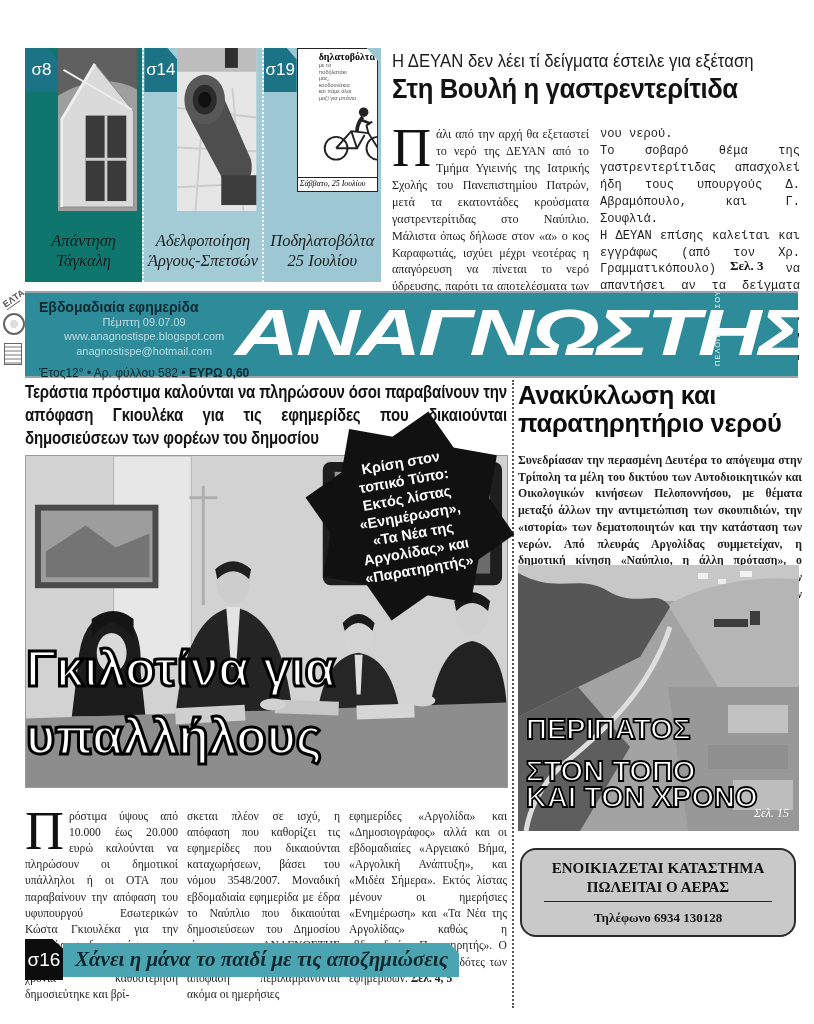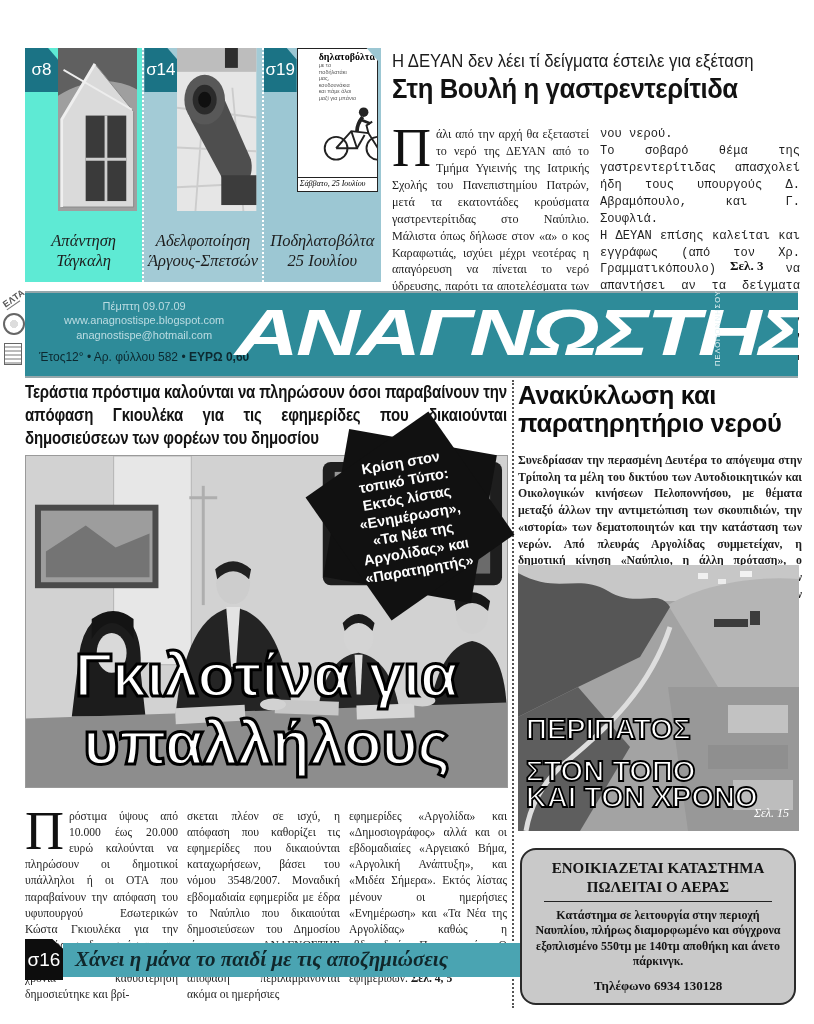--- a/index.html
+++ b/index.html
@@ -10,7 +10,7 @@
   
   #teasers{left:25px;top:48px;width:356px;height:234px;display:flex;}
   .teaser{position:relative;width:118.6px;height:234px;}
-  .teaser.t0{background:#5eead4;}
+  .teaser.t0{background:#0f766e;}
   .teaser.t1{background:#a3cbd6;border-left:2px dotted #fff;border-right:2px dotted #fff;}
   .teaser.t2{background:#9cc7d3;}
   .teaser-tab{position:absolute;left:0;top:0;width:33px;height:44px;background:#1b7385;color:#fff;

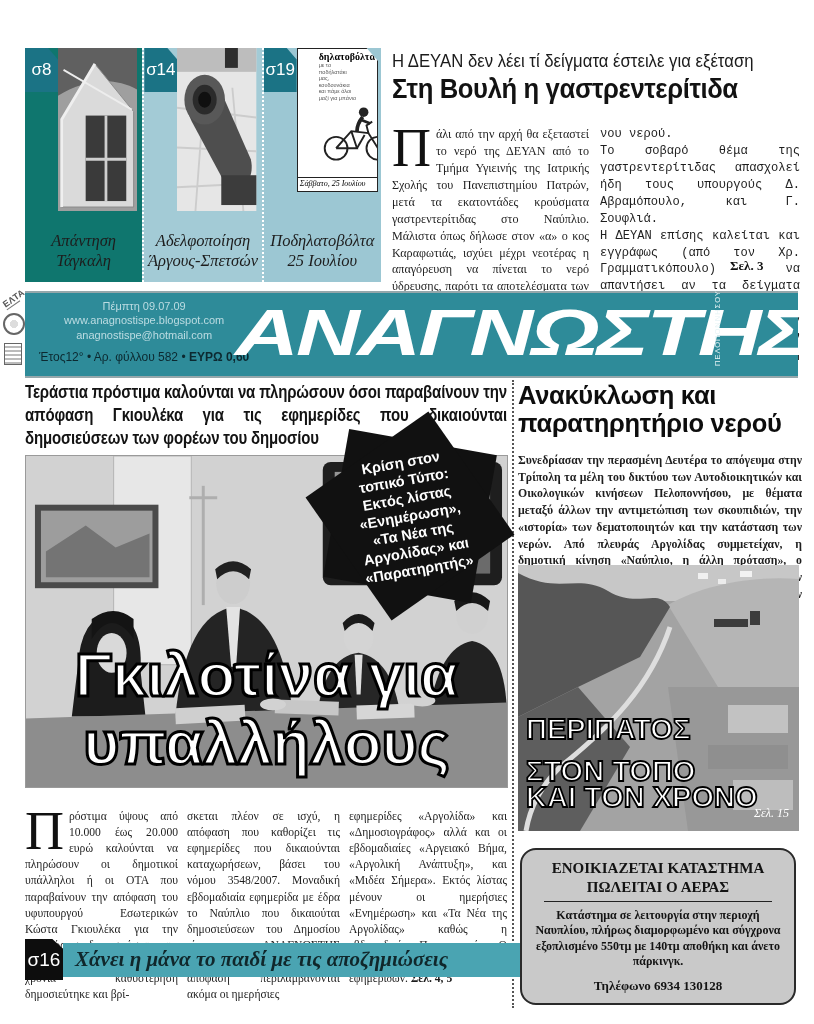--- a/index.html
+++ b/index.html
@@ -209,6 +209,7 @@
 
   <div id="masthead" class="abs">
     <div id="mh-info">
+      <div class="mh-label">Εβδομαδιαία εφημερίδα</div>
       <div class="mh-small">Πέμπτη 09.07.09</div>
       <div class="mh-small">www.anagnostispe.blogspot.com</div>
       <div class="mh-small">anagnostispe@hotmail.com</div>

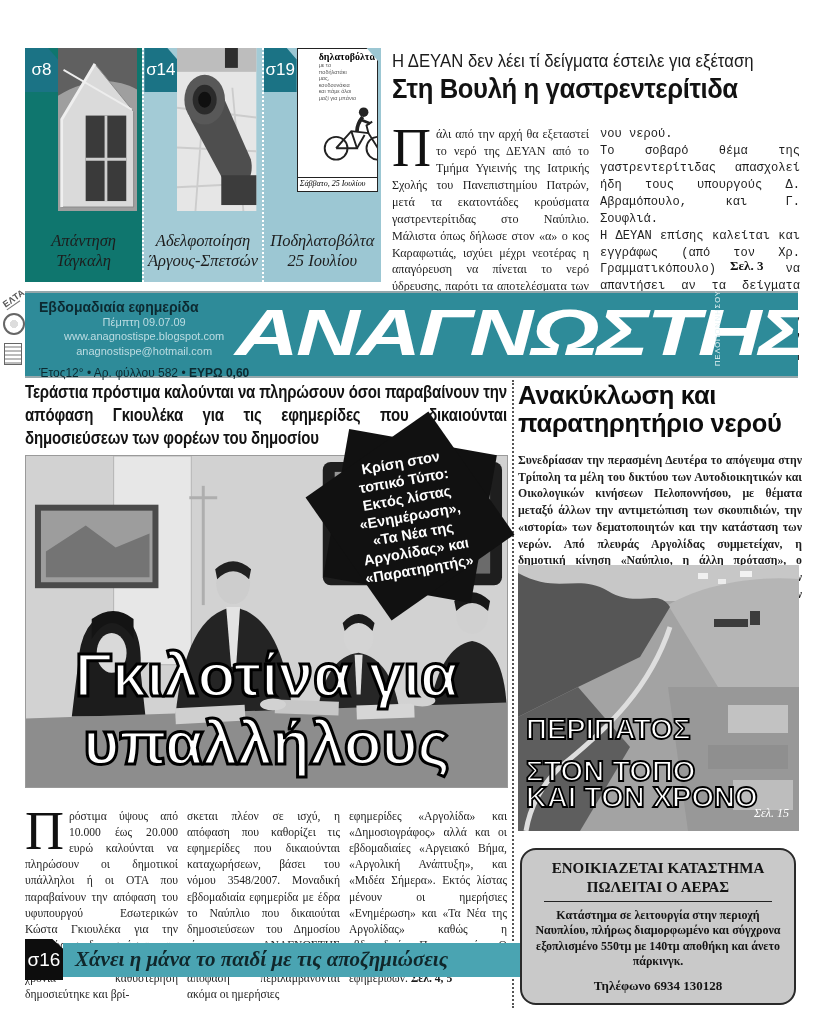--- a/index.html
+++ b/index.html
@@ -70,8 +70,8 @@
 
   #lead-photo{left:25px;top:455px;width:483px;height:333px;border:1px solid #9a9a9a;box-sizing:border-box;}
   #lead-photo svg{width:100%;height:100%;display:block;}
-  .photo-headline{position:absolute;left:0;right:0;text-align:center;font-weight:800;
-      color:#fff;-webkit-text-stroke:3px #000;font-size:62px;line-height:1;letter-spacing:0;}
+  .photo-headline{position:absolute;left:0;right:0;text-align:left;font-weight:800;
+      color:#fff;-webkit-text-stroke:3px #000;font-size:50px;line-height:1;letter-spacing:0;}
   #ph1{top:188px;}
   #ph2{top:256px;}
 

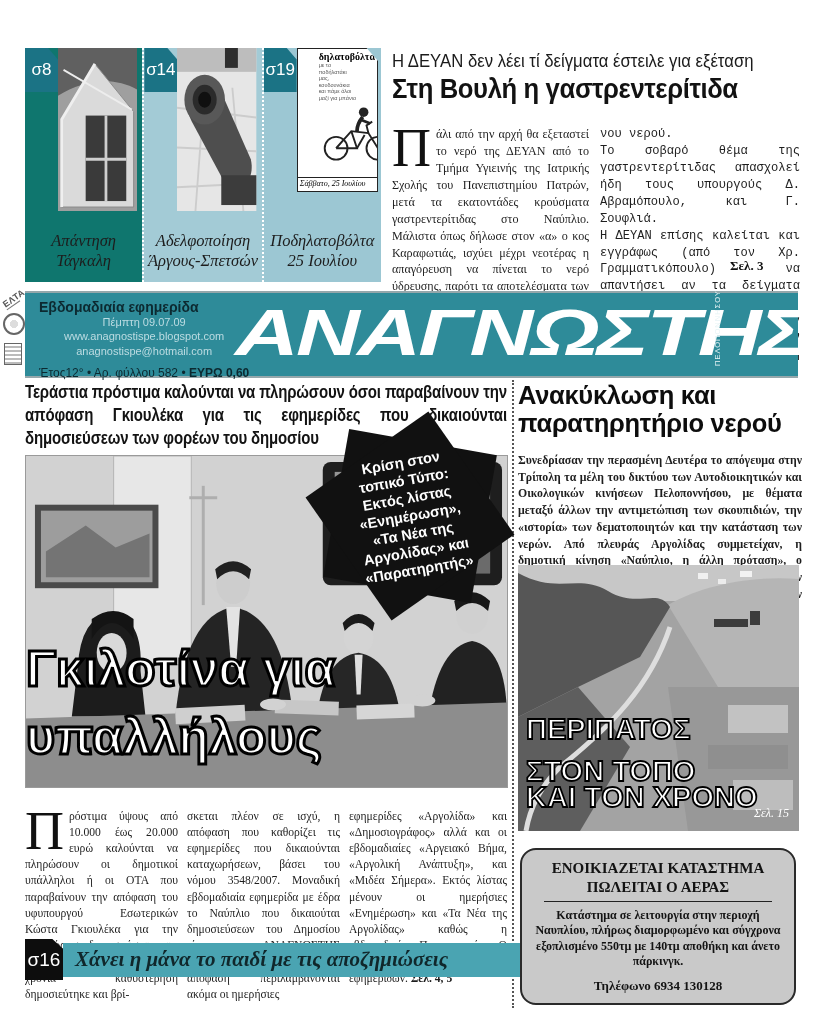--- a/index.html
+++ b/index.html
@@ -306,7 +306,6 @@
     <div class="ad-title">ΕΝΟΙΚΙΑΖΕΤΑΙ ΚΑΤΑΣΤΗΜΑ</div>
     <div class="ad-title">ΠΩΛΕΙΤΑΙ Ο ΑΕΡΑΣ</div>
     <div class="ad-rule"></div>
-    <div class="ad-body">Κατάστημα σε λειτουργία στην περιοχή Ναυπλίου, πλήρως διαμορφωμένο και σύγχρονα εξοπλισμένο 550τμ με 140τμ αποθήκη και άνετο πάρκινγκ.</div>
     <div class="ad-phone">Τηλέφωνο 6934 130128</div>
   </div>
 

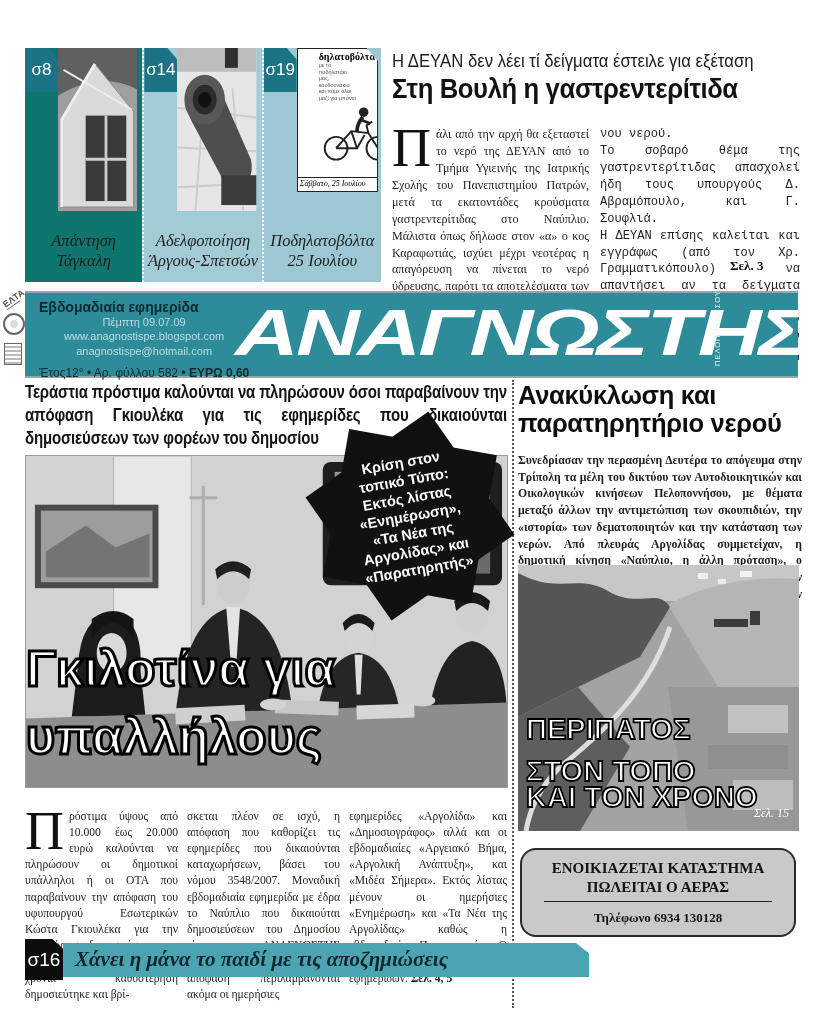--- a/index.html
+++ b/index.html
@@ -95,7 +95,7 @@
   #strip-tag{left:25px;top:939px;width:38px;height:41px;background:#0d0d0d;color:#fff;font-size:19px;
       display:flex;align-items:center;justify-content:center;
       clip-path:polygon(0 0,72% 0,100% 24%,100% 100%,0 100%);}
-  #strip-bar{left:63px;top:943px;width:526px;height:34px;background:#4aa4b2;
+  #strip-bar{left:63px;top:943px;width:396px;height:34px;background:#4aa4b2;
       clip-path:polygon(0 0,97.5% 0,100% 30%,100% 100%,0 100%);}
   #strip-text{position:absolute;left:12px;top:0;line-height:33px;font-family:"Liberation Serif",serif;
       font-style:italic;font-weight:bold;font-size:21px;color:#10272b;white-space:nowrap;}

